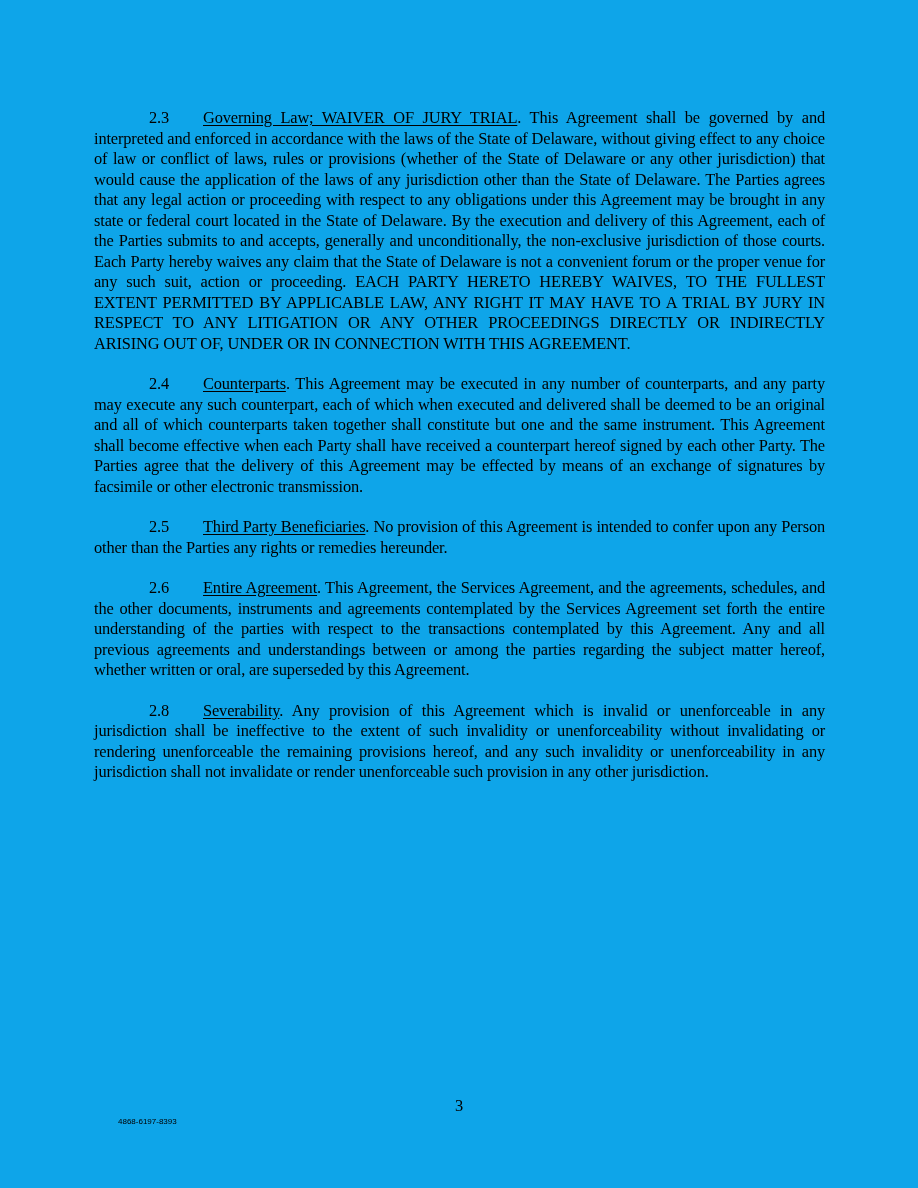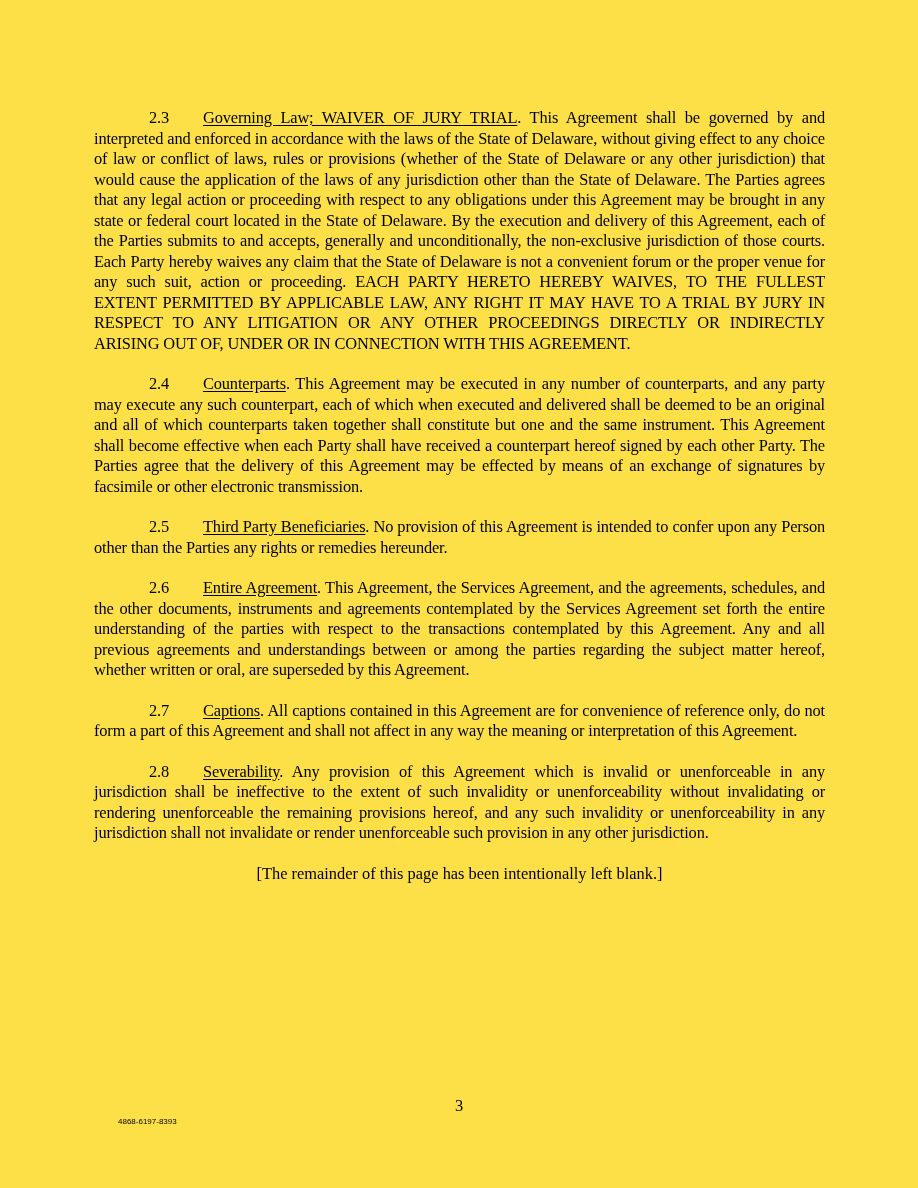--- a/index.html
+++ b/index.html
@@ -21,7 +21,7 @@
       top: 0;
       width: 918px;
       height: 1188px;
-      background: #fde047;
+      background: #0ea5e9;
     }
     .content {
       position: absolute;

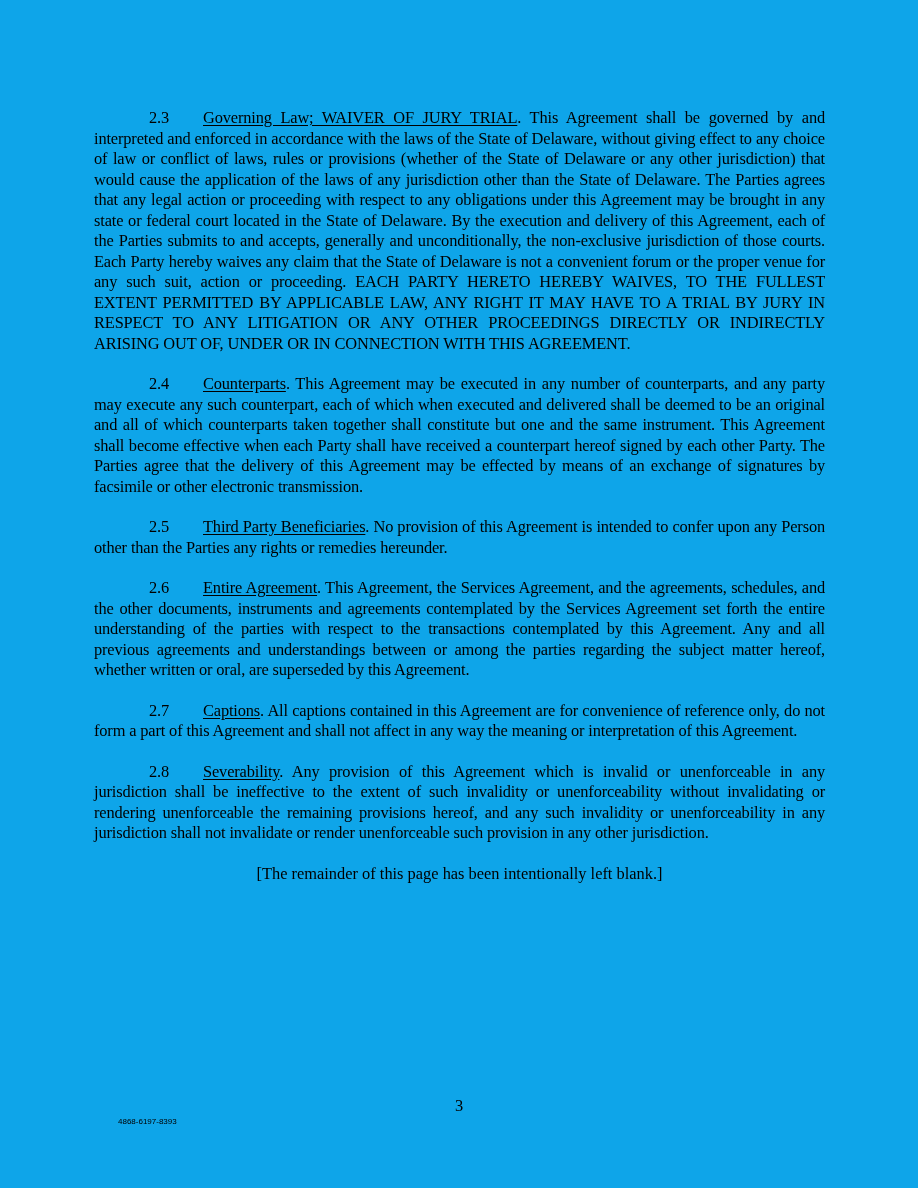--- a/index.html
+++ b/index.html
@@ -91,9 +91,6 @@
       <span class="num">2.6</span><span class="heading">Entire Agreement</span><span>.  This Agreement, the Services Agreement, and the agreements, schedules, and the other documents, instruments and agreements contemplated by the Services Agreement set forth the entire understanding of the parties with respect to the transactions contemplated by this Agreement.  Any and all previous agreements and understandings between or among the parties regarding the subject matter hereof, whether written or oral, are superseded by this Agreement.</span>
     </p>
 
-    <p class="section">
-      <span class="num">2.7</span><span class="heading">Captions</span><span>.  All captions contained in this Agreement are for convenience of reference only, do not form a part of this Agreement and shall not affect in any way the meaning or interpretation of this Agreement.</span>
-    </p>
 
     <p class="section">
       <span class="num">2.8</span><span class="heading">Severability</span><span>.  Any provision of this Agreement which is invalid or unenforceable in any jurisdiction shall be ineffective to the extent of such invalidity or unenforceability without invalidating or rendering unenforceable the remaining provisions hereof, and any such invalidity or unenforceability in any jurisdiction shall not invalidate or render unenforceable such provision in any other jurisdiction.</span>

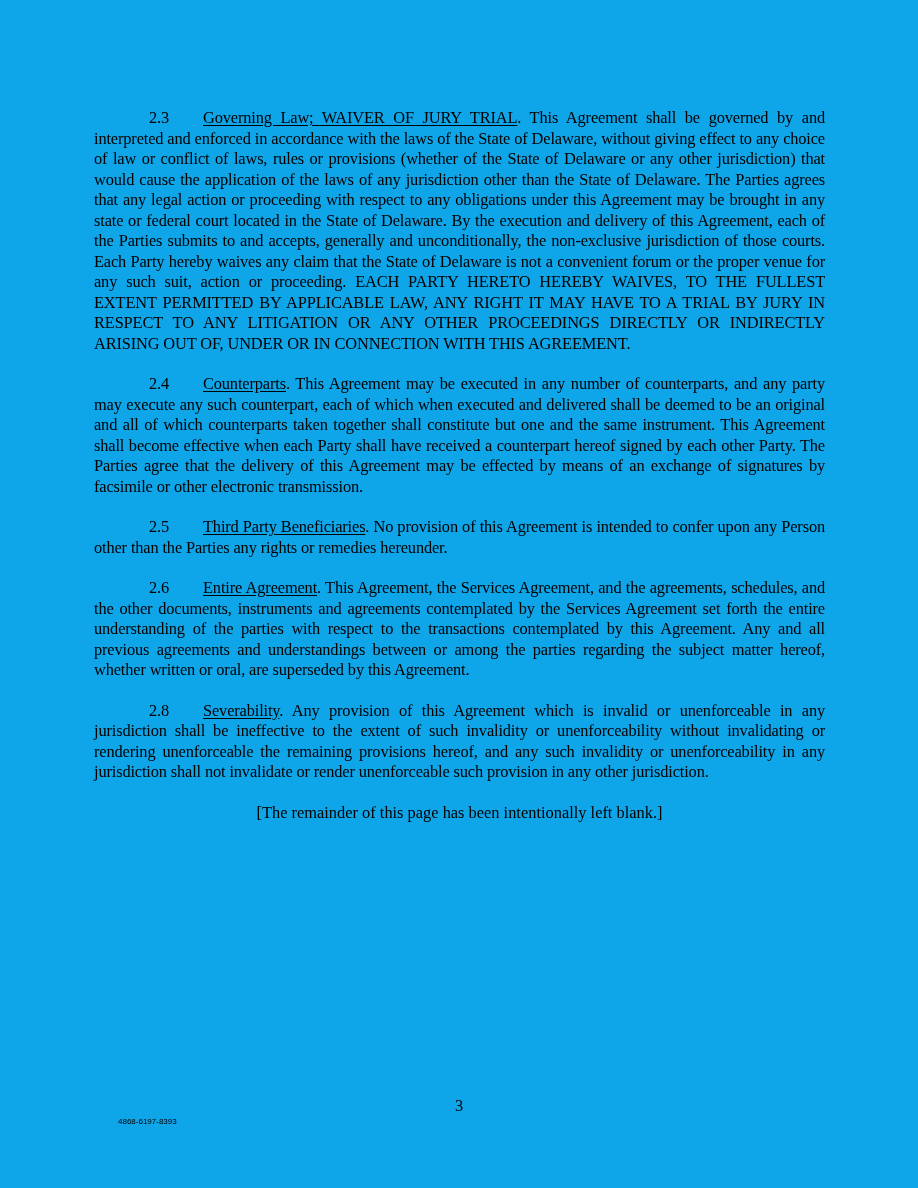--- a/index.html
+++ b/index.html
@@ -96,7 +96,6 @@
       <span class="num">2.8</span><span class="heading">Severability</span><span>.  Any provision of this Agreement which is invalid or unenforceable in any jurisdiction shall be ineffective to the extent of such invalidity or unenforceability without invalidating or rendering unenforceable the remaining provisions hereof, and any such invalidity or unenforceability in any jurisdiction shall not invalidate or render unenforceable such provision in any other jurisdiction.</span>
     </p>
 
-    <div class="blank-note">[The remainder of this page has been intentionally left blank.]</div>
   </div>
 
   <div class="page-number">3</div>

